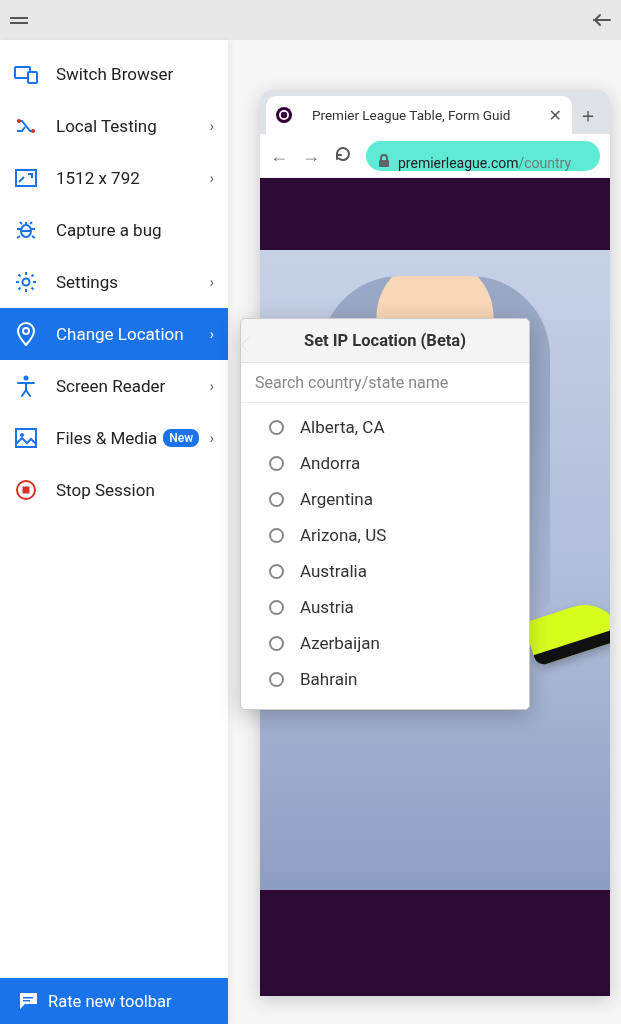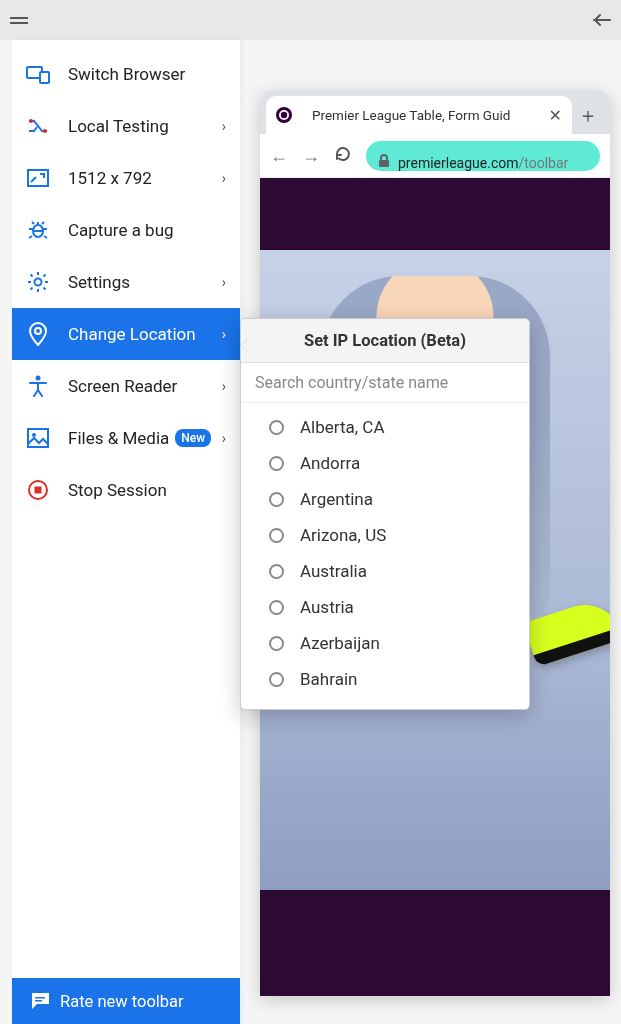--- a/index.html
+++ b/index.html
@@ -7,7 +7,7 @@
   .topbar { height: 40px; background: #e8e8e8; display: flex; align-items: center; padding: 0 10px; justify-content: space-between; }
   .topbar .hamburger { font-size: 18px; color: #555; }
   .topbar .collapse { font-size: 18px; color: #555; }
-  .sidebar { position: absolute; left: 12px; top: 40px; width: 228px; bottom: 0; background: #fff; display: flex; flex-direction: column; box-shadow: 2px 0 6px rgba(0,0,0,0.05); z-index: 20; }
+  .sidebar { position: absolute; left: 0; top: 40px; width: 228px; bottom: 0; background: #fff; display: flex; flex-direction: column; box-shadow: 2px 0 6px rgba(0,0,0,0.05); z-index: 20; }
   .sidebar-inner { flex: 1; overflow: auto; padding-top: 8px; }
   .menu-item { display: flex; align-items: center; height: 52px; padding: 0 14px; cursor: pointer; font-size: 17px; color: #222; position: relative; }
   .menu-item.active { background: #1a73e8; color: #fff; }

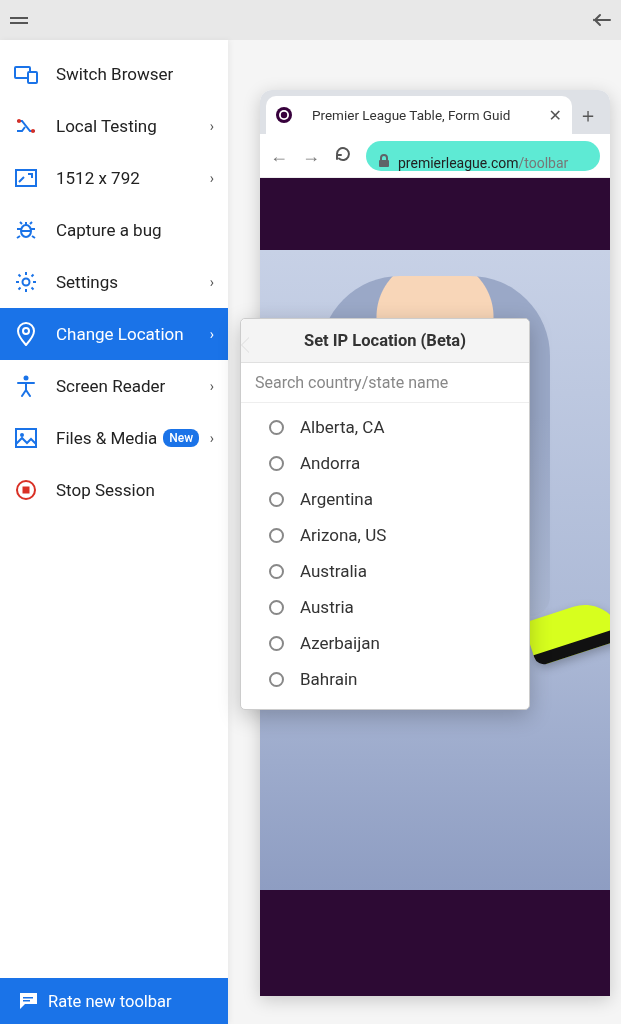--- a/index.html
+++ b/index.html
@@ -208,7 +208,7 @@
           </svg>
       </span>
       <span class="addr-domain">premierleague.com</span>
-        <span class="addr-path">/toolbar</span>
+        <span class="addr-path">/country</span>
     </div>
   </div>
   <div class="page-body">

